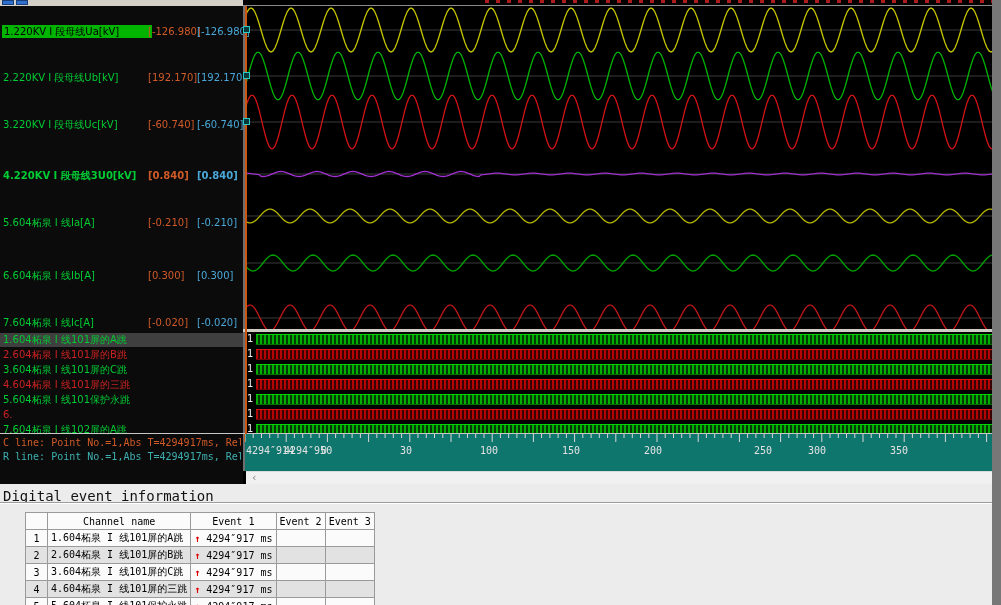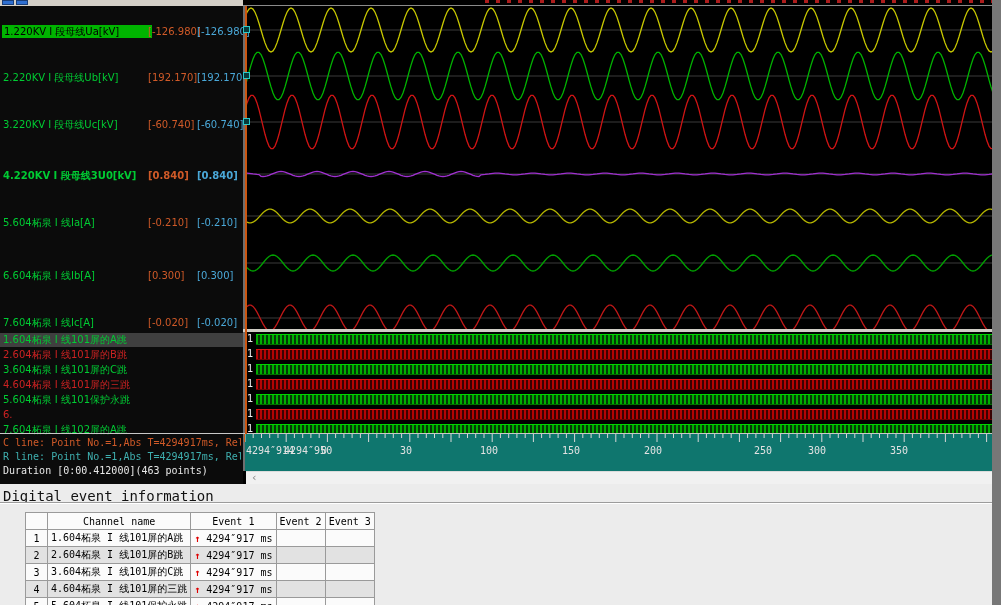--- a/index.html
+++ b/index.html
@@ -143,7 +143,6 @@
 
   <div class="status-line" style="top: 437px; color: rgb(208, 90, 40);">C line: Point No.=1,Abs T=4294917ms,  Rel T=42949</div>
   <div class="status-line" style="top: 451px; color: rgb(63, 176, 176);">R line: Point No.=1,Abs T=4294917ms,  Rel T=42949</div>
-  <div class="status-line" style="top: 465px; color: rgb(232, 232, 232);">Duration [0:00.412000](463 points)</div>
 
   <div class="v-divider"></div>
 

